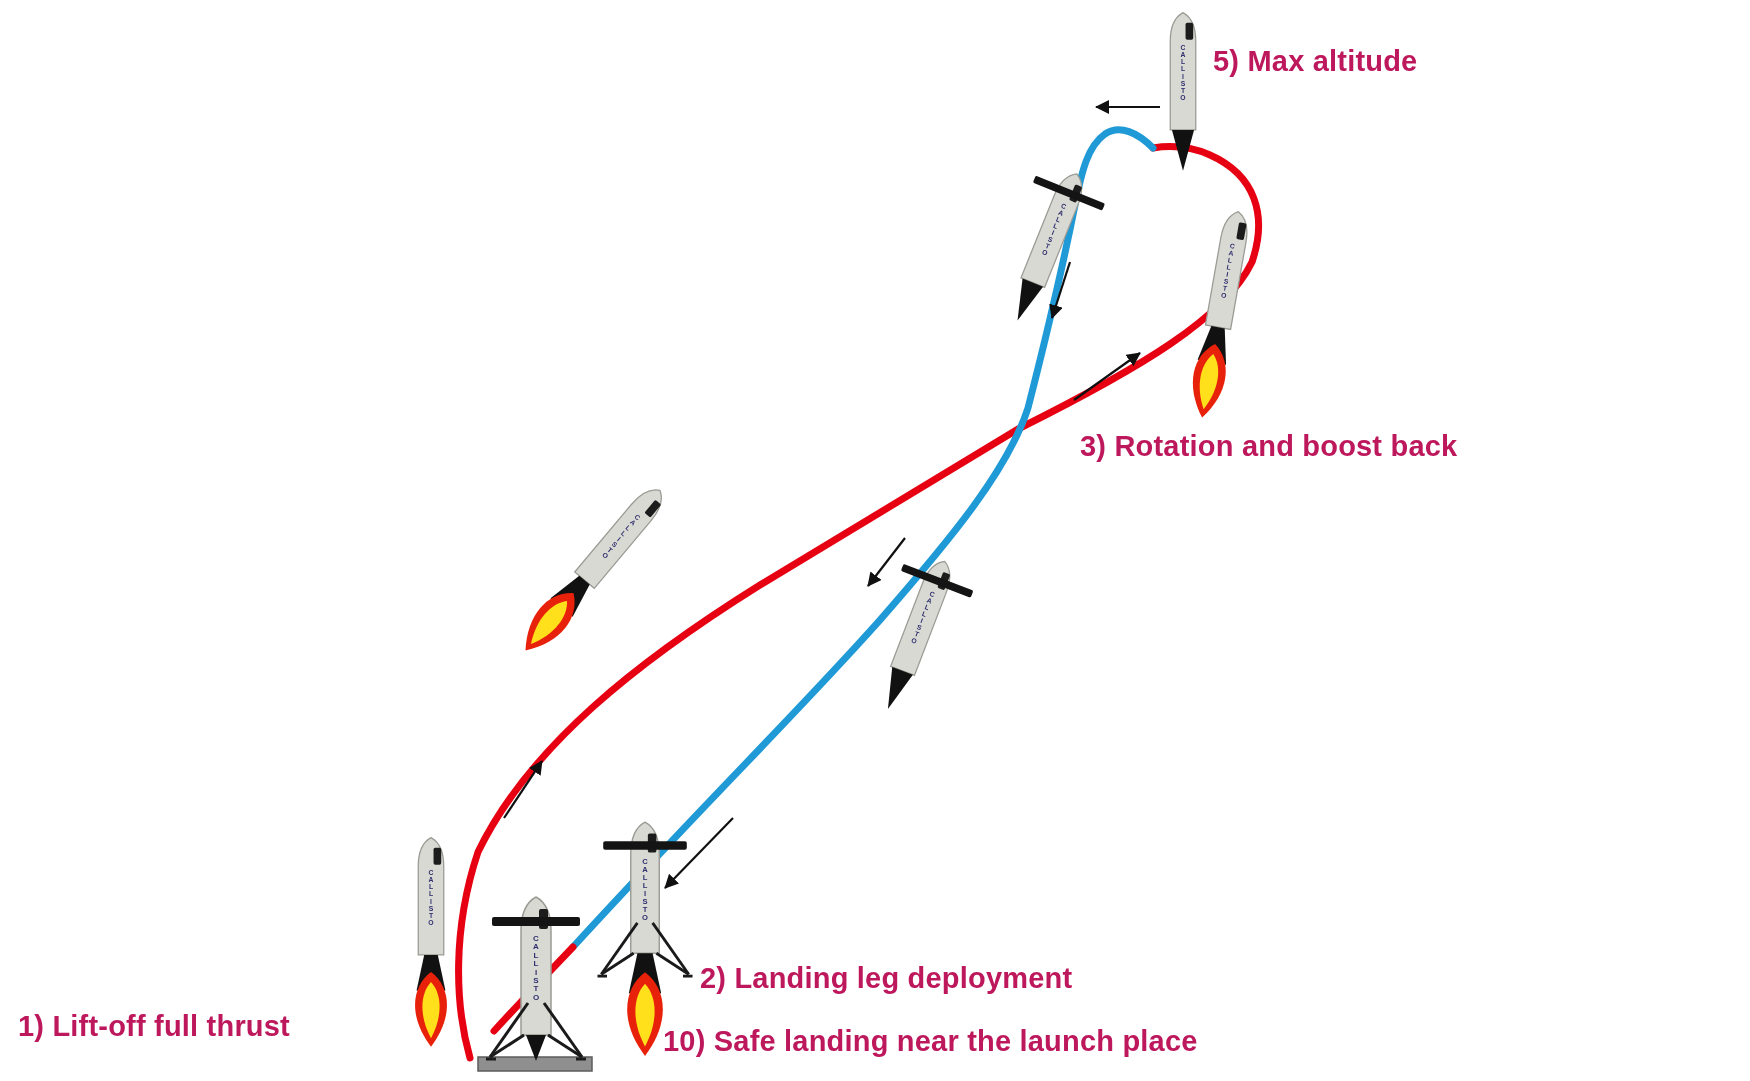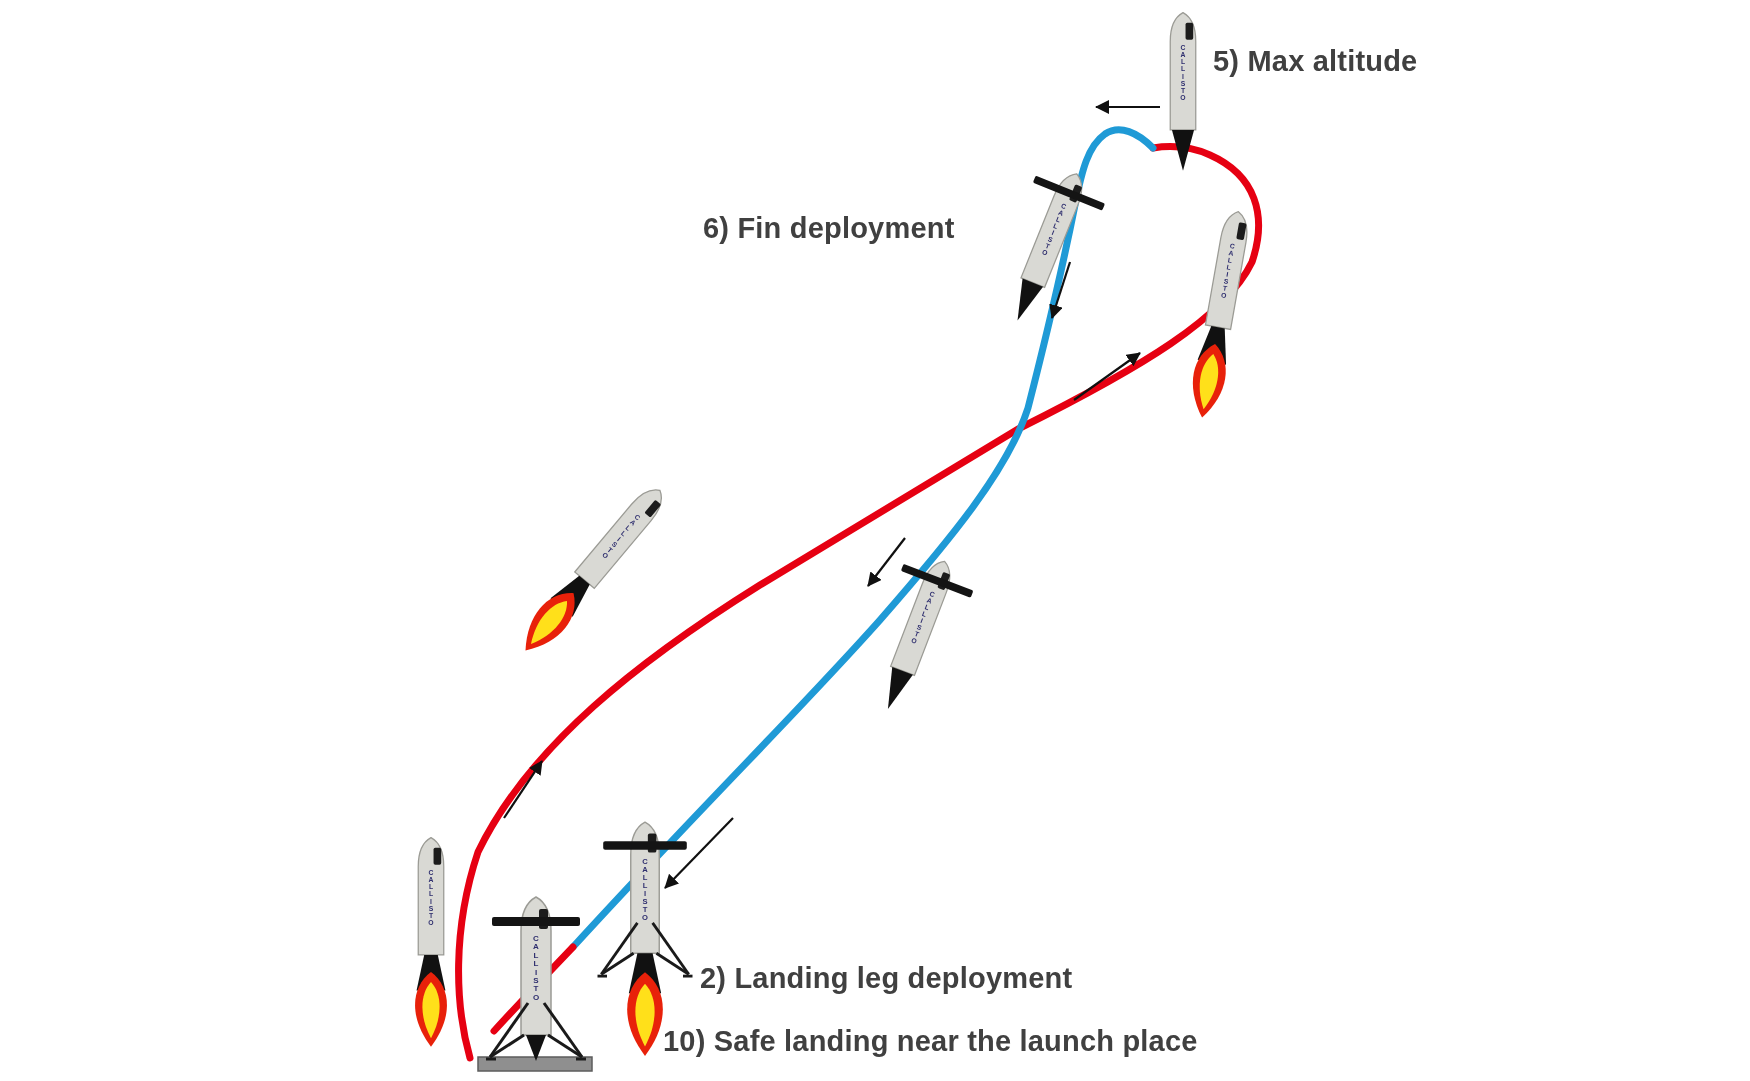--- a/index.html
+++ b/index.html
@@ -16,7 +16,7 @@
     font-family:"Liberation Sans", sans-serif;
     font-weight:700;
     font-size:29px;
-    color:#404040;
+    color:#be185d;
     white-space:nowrap;
     letter-spacing:0.2px;
   }

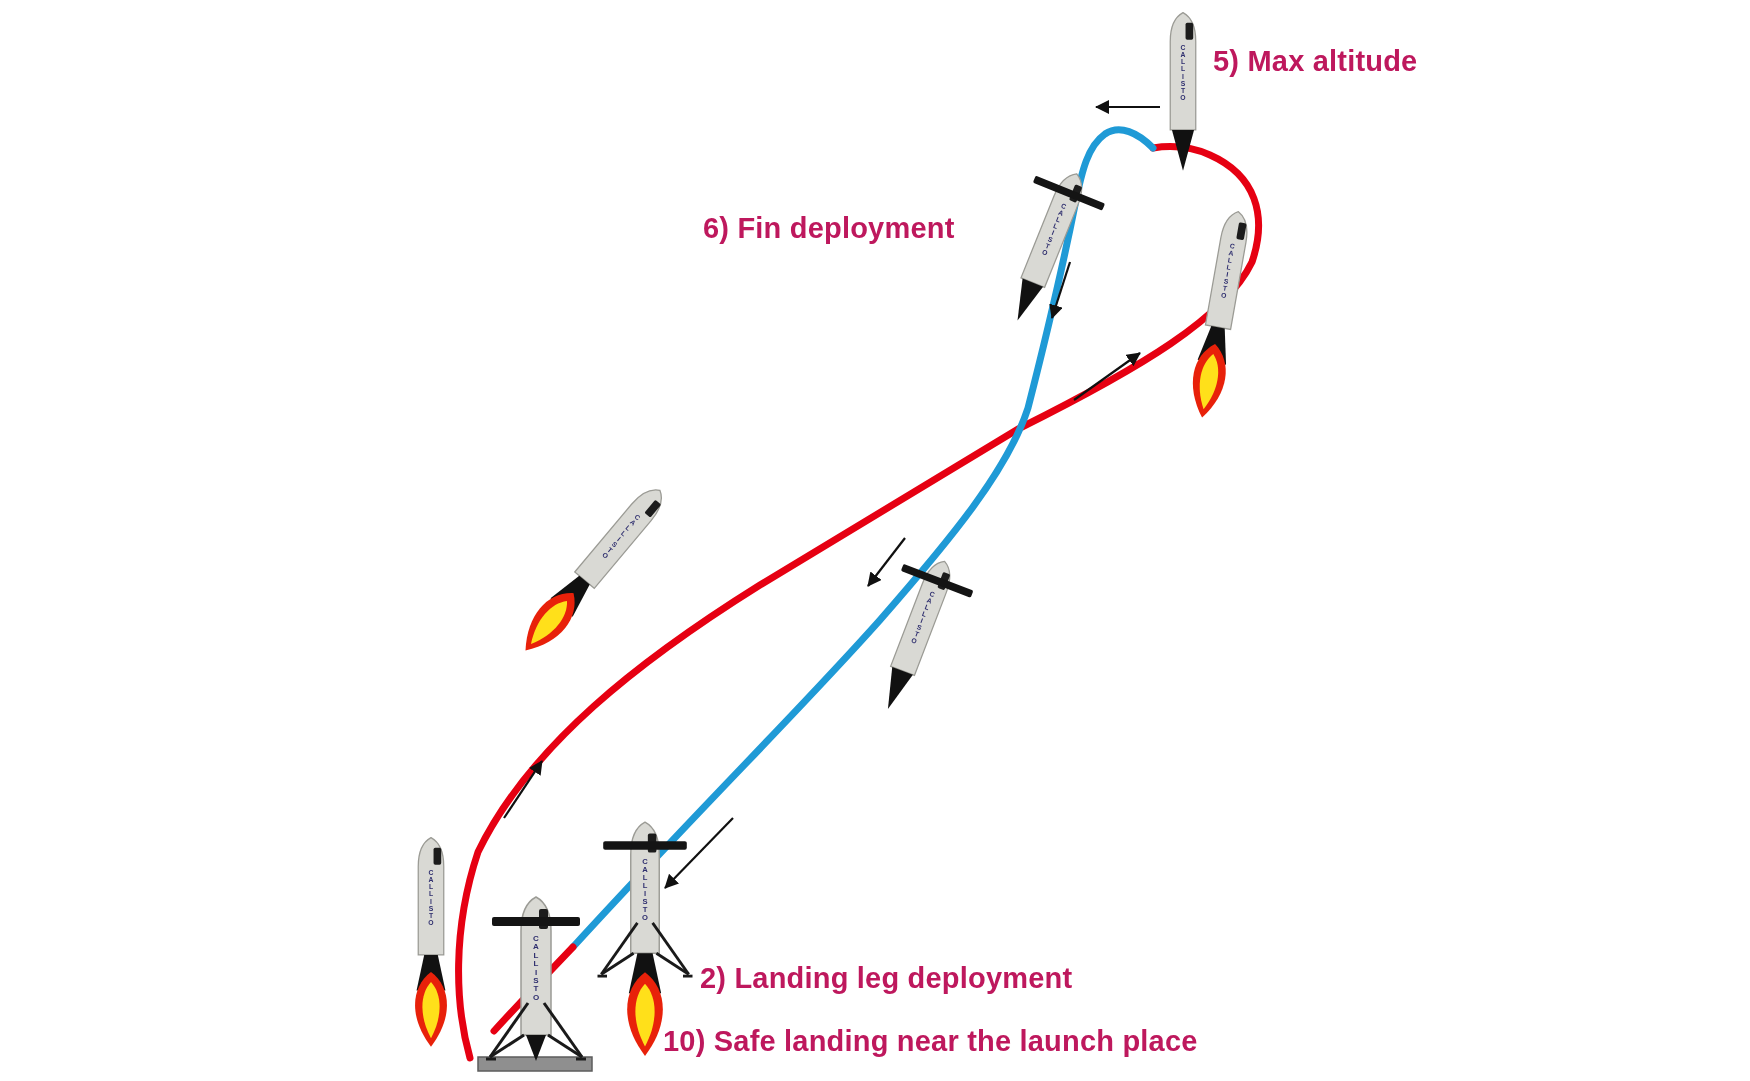--- a/index.html
+++ b/index.html
@@ -157,7 +157,6 @@
   </svg>
 
   <div class="step-label" style="left:1213px;top:45px;">5) Max altitude</div>
-  <div class="step-label" style="left:703px; top:212px;">6) Fin deployment</div>
   <div class="step-label" style="left:700px; top:962px;">2) Landing leg deployment</div>
   <div class="step-label" style="left:663px; top:1025px;text-align:center;">10) Safe landing near the launch place</div>
 

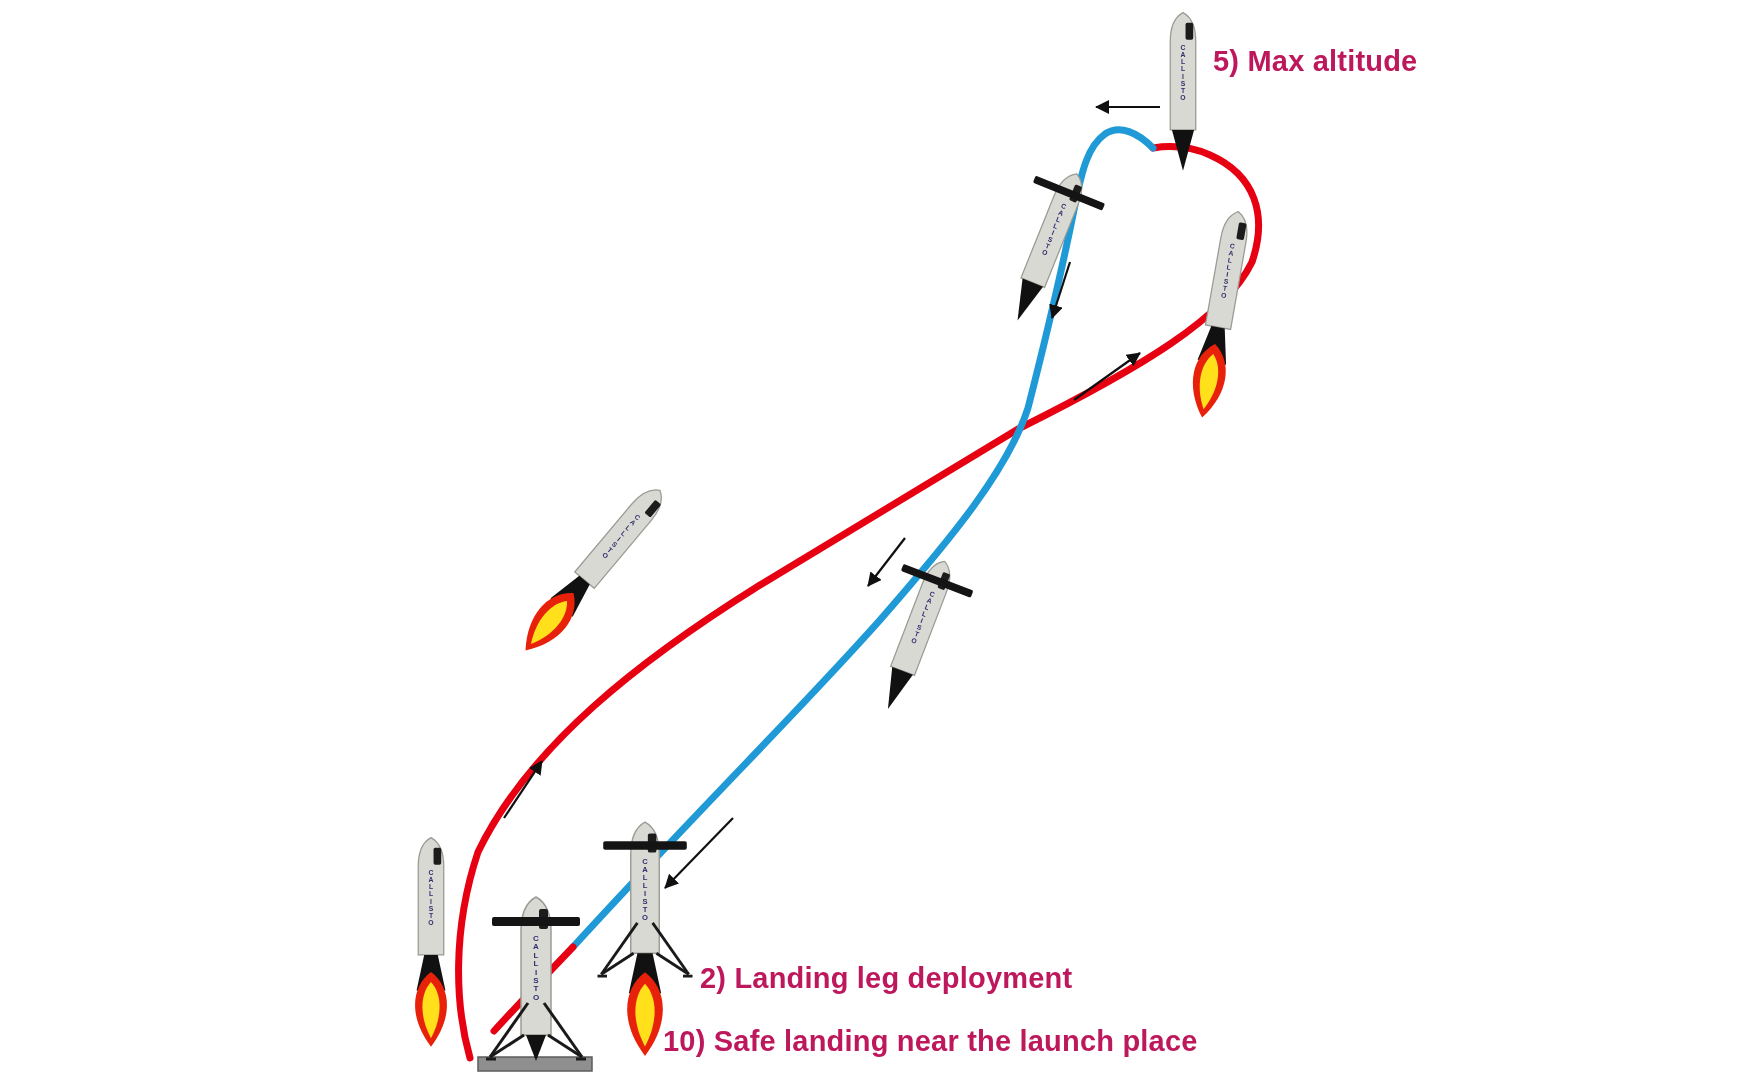--- a/index.html
+++ b/index.html
@@ -156,6 +156,7 @@
     </g>
   </svg>
 
+  <div class="step-label" style="left:1080px;top:430px;">3) Rotation and boost back</div>
   <div class="step-label" style="left:1213px;top:45px;">5) Max altitude</div>
   <div class="step-label" style="left:700px; top:962px;">2) Landing leg deployment</div>
   <div class="step-label" style="left:663px; top:1025px;text-align:center;">10) Safe landing near the launch place</div>

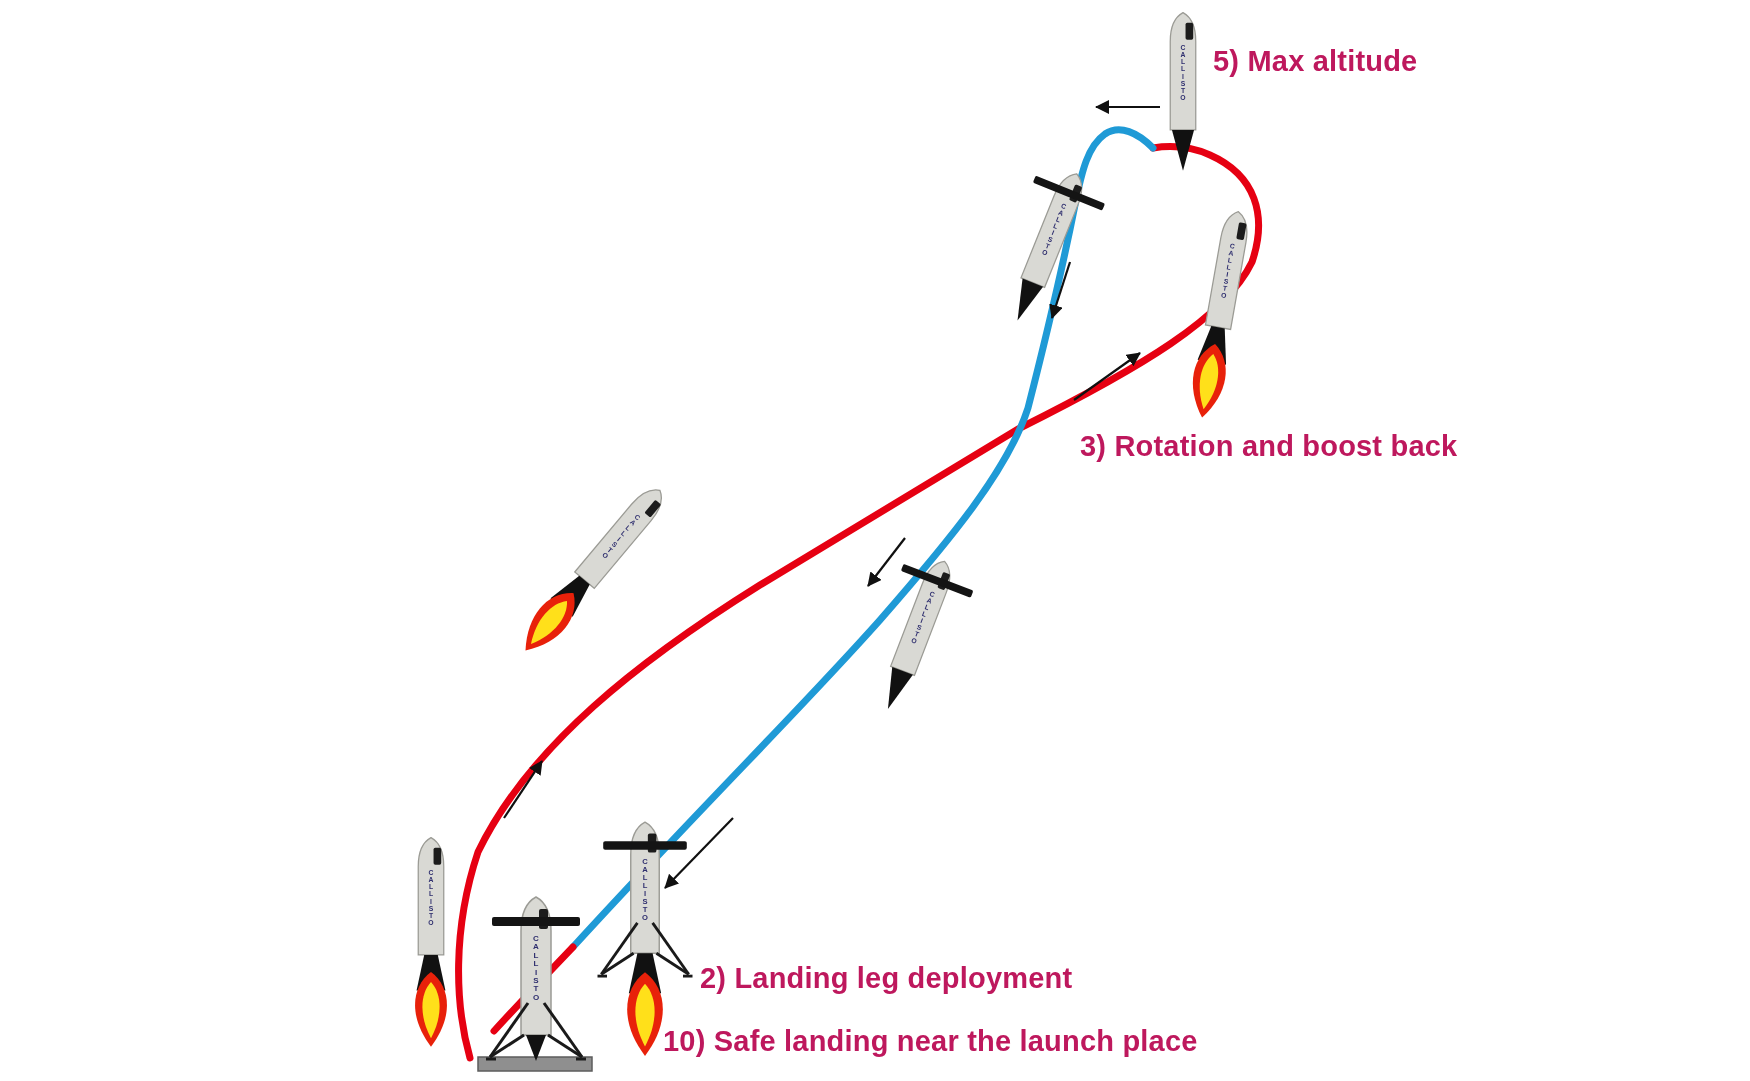--- a/index.html
+++ b/index.html
@@ -156,6 +156,7 @@
     </g>
   </svg>
 
+  <div class="step-label" style="left:18px;  top:1010px;">1) Lift-off full thrust</div>
   <div class="step-label" style="left:1080px;top:430px;">3) Rotation and boost back</div>
   <div class="step-label" style="left:1213px;top:45px;">5) Max altitude</div>
   <div class="step-label" style="left:700px; top:962px;">2) Landing leg deployment</div>

